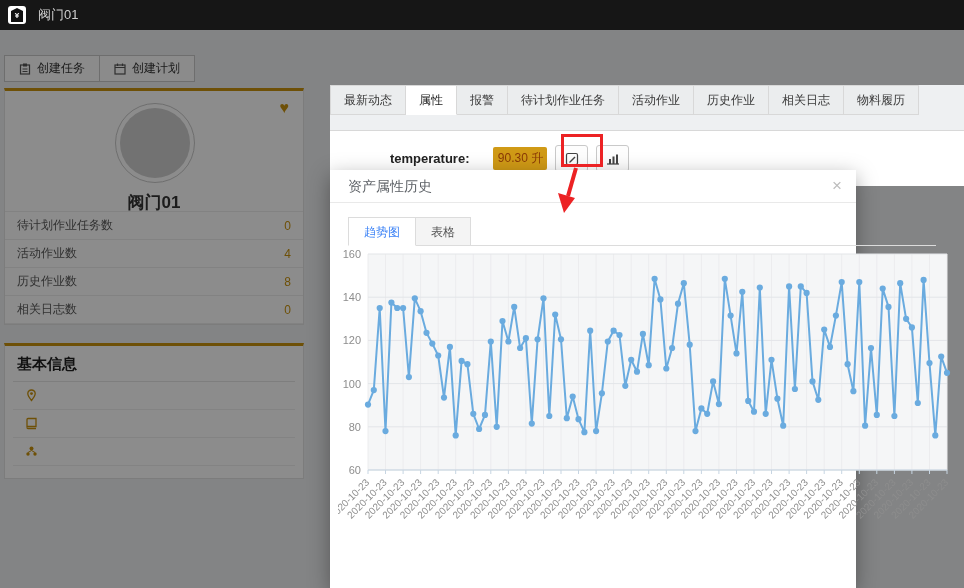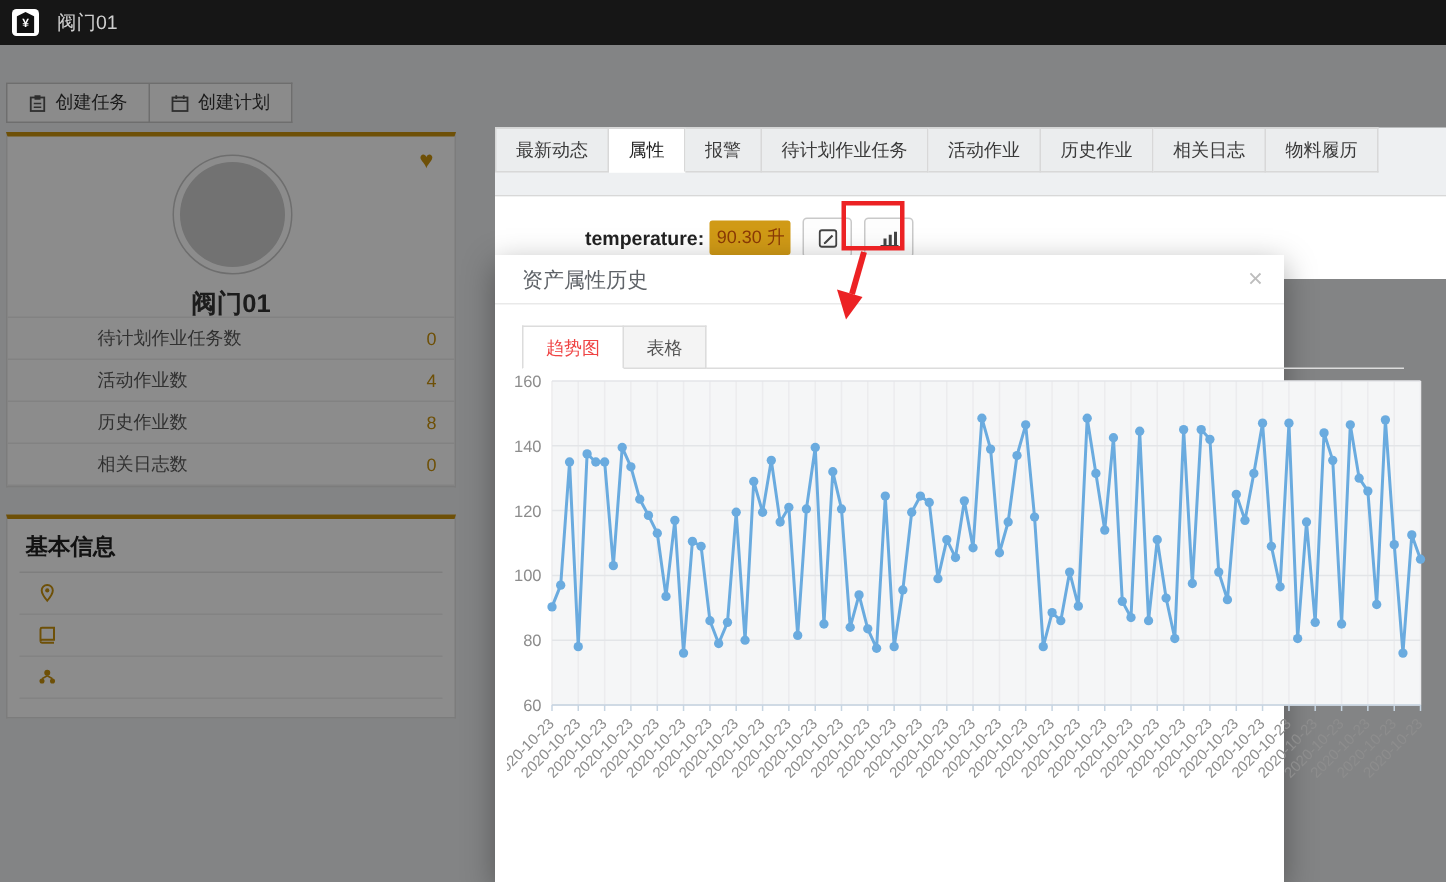--- a/index.html
+++ b/index.html
@@ -47,7 +47,7 @@
   .tab.active { background:#fff; border-bottom:1px solid #fff; color:#222; }
   .panel-body { height:55px; background:#fff; position:relative; }
   .prop-row { position:absolute; left:60px; top:14px; display:flex; align-items:center; }
-  .prop-label { font-size:13px; font-weight:bold; color:#222; margin-right:4px; }
+  .prop-label { font-size:13px; font-weight:bold; color:#222; margin-right:24px; }
   .prop-badge { width:54px; height:23px; background:#d09a16; color:#8a3a06; font-size:12px; display:flex; align-items:center; justify-content:center; border-radius:2px; margin-right:8px; }
   .icon-btn { width:33px; height:27px; background:#fdfdfd; border:1px solid #c9c9c9; border-radius:3px; display:flex; align-items:center; justify-content:center; margin-right:8px; cursor:pointer; }
 

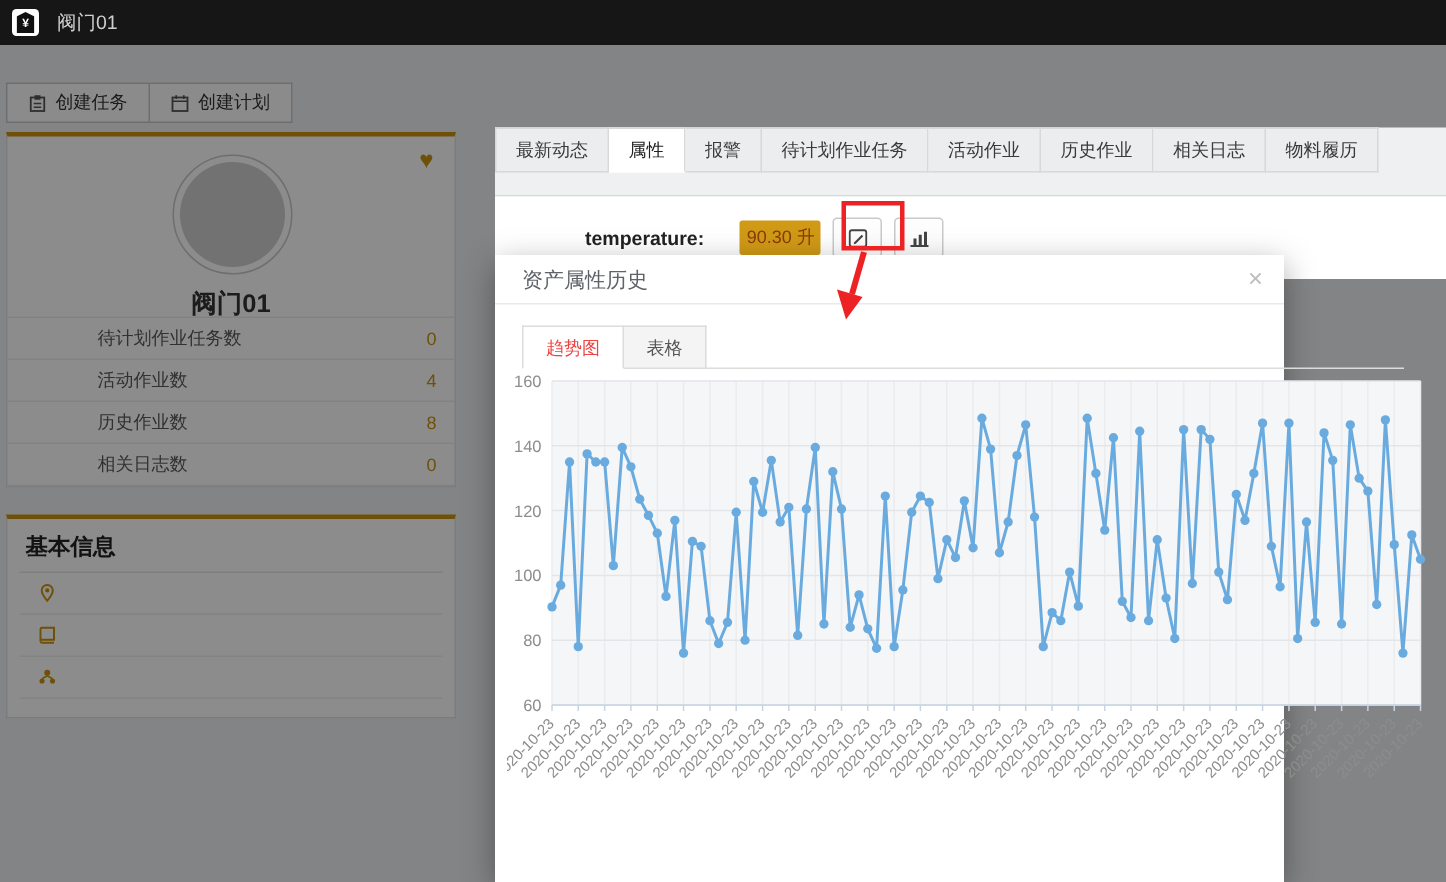--- a/index.html
+++ b/index.html
@@ -27,7 +27,7 @@
   .asset-name { position:absolute; top:100px; width:100%; text-align:center; font-size:17px; font-weight:bold; color:#333; }
   .stat-list { position:absolute; left:0; top:120px; width:100%; border-top:1px solid #ededed; }
   .stat-row { height:28px; display:flex; align-items:center; justify-content:space-between; padding:0 12px; border-bottom:1px solid #ededed; }
-  .stat-label { font-size:12px; color:#5a5a5a;margin-left:48px; }
+  .stat-label { font-size:12px; color:#5a5a5a; }
   .stat-value { font-size:12px; color:#c9920e; }
 
   .info-card { top:343px; height:136px; }

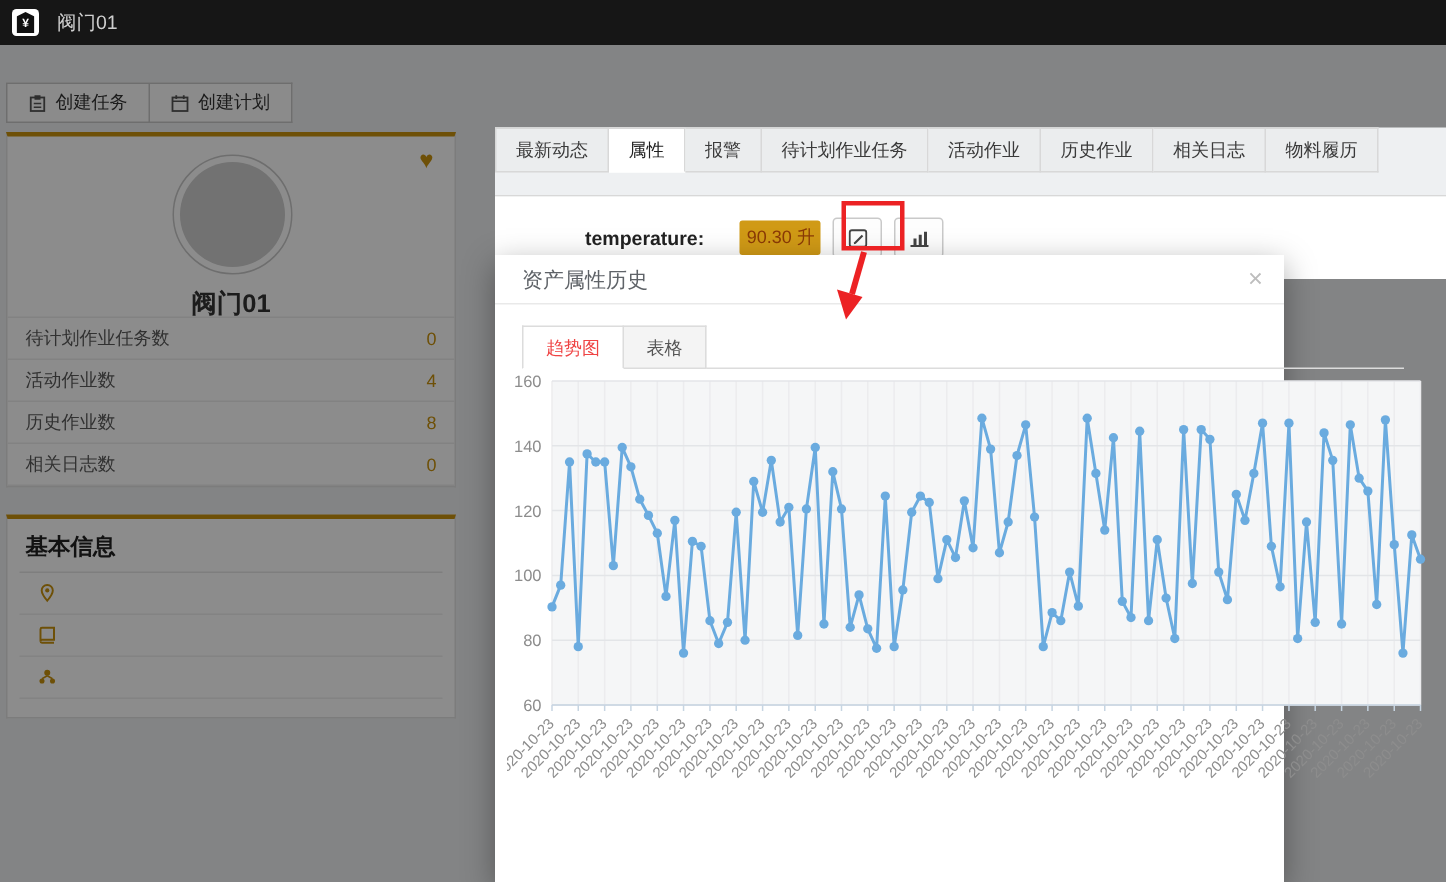--- a/index.html
+++ b/index.html
@@ -59,7 +59,7 @@
   .modal-tabs { position:absolute; left:18px; top:47px; display:flex; width:588px; border-bottom:1px solid #dcdcdc; }
   .mtab { height:29px; line-height:28px; padding:0 15px; font-size:12px; color:#555; background:#f4f4f4; border:1px solid #dcdcdc; border-left:none; cursor:pointer; margin-bottom:-1px; }
   .mtab:first-child { border-left:1px solid #dcdcdc; }
-  .mtab.active { background:#fff; border-bottom:1px solid #fff; color:#ef4444; }
+  .mtab.active { background:#fff; border-bottom:1px solid #fff; color:#3b82f6; }
   .chart-wrap { position:absolute; left:8px; top:78px; width:614px; height:284px; }
   .modal-footer { position:absolute; left:0; top:370px; width:626px; height:48px; border-top:1px solid #e9e9e9; }
   .close-btn { position:absolute; right:14px; top:10px; width:44px; height:26px; background:#fff; border:1px solid #ccc; border-radius:4px; font-size:12px; color:#6b7f95; cursor:pointer; }

